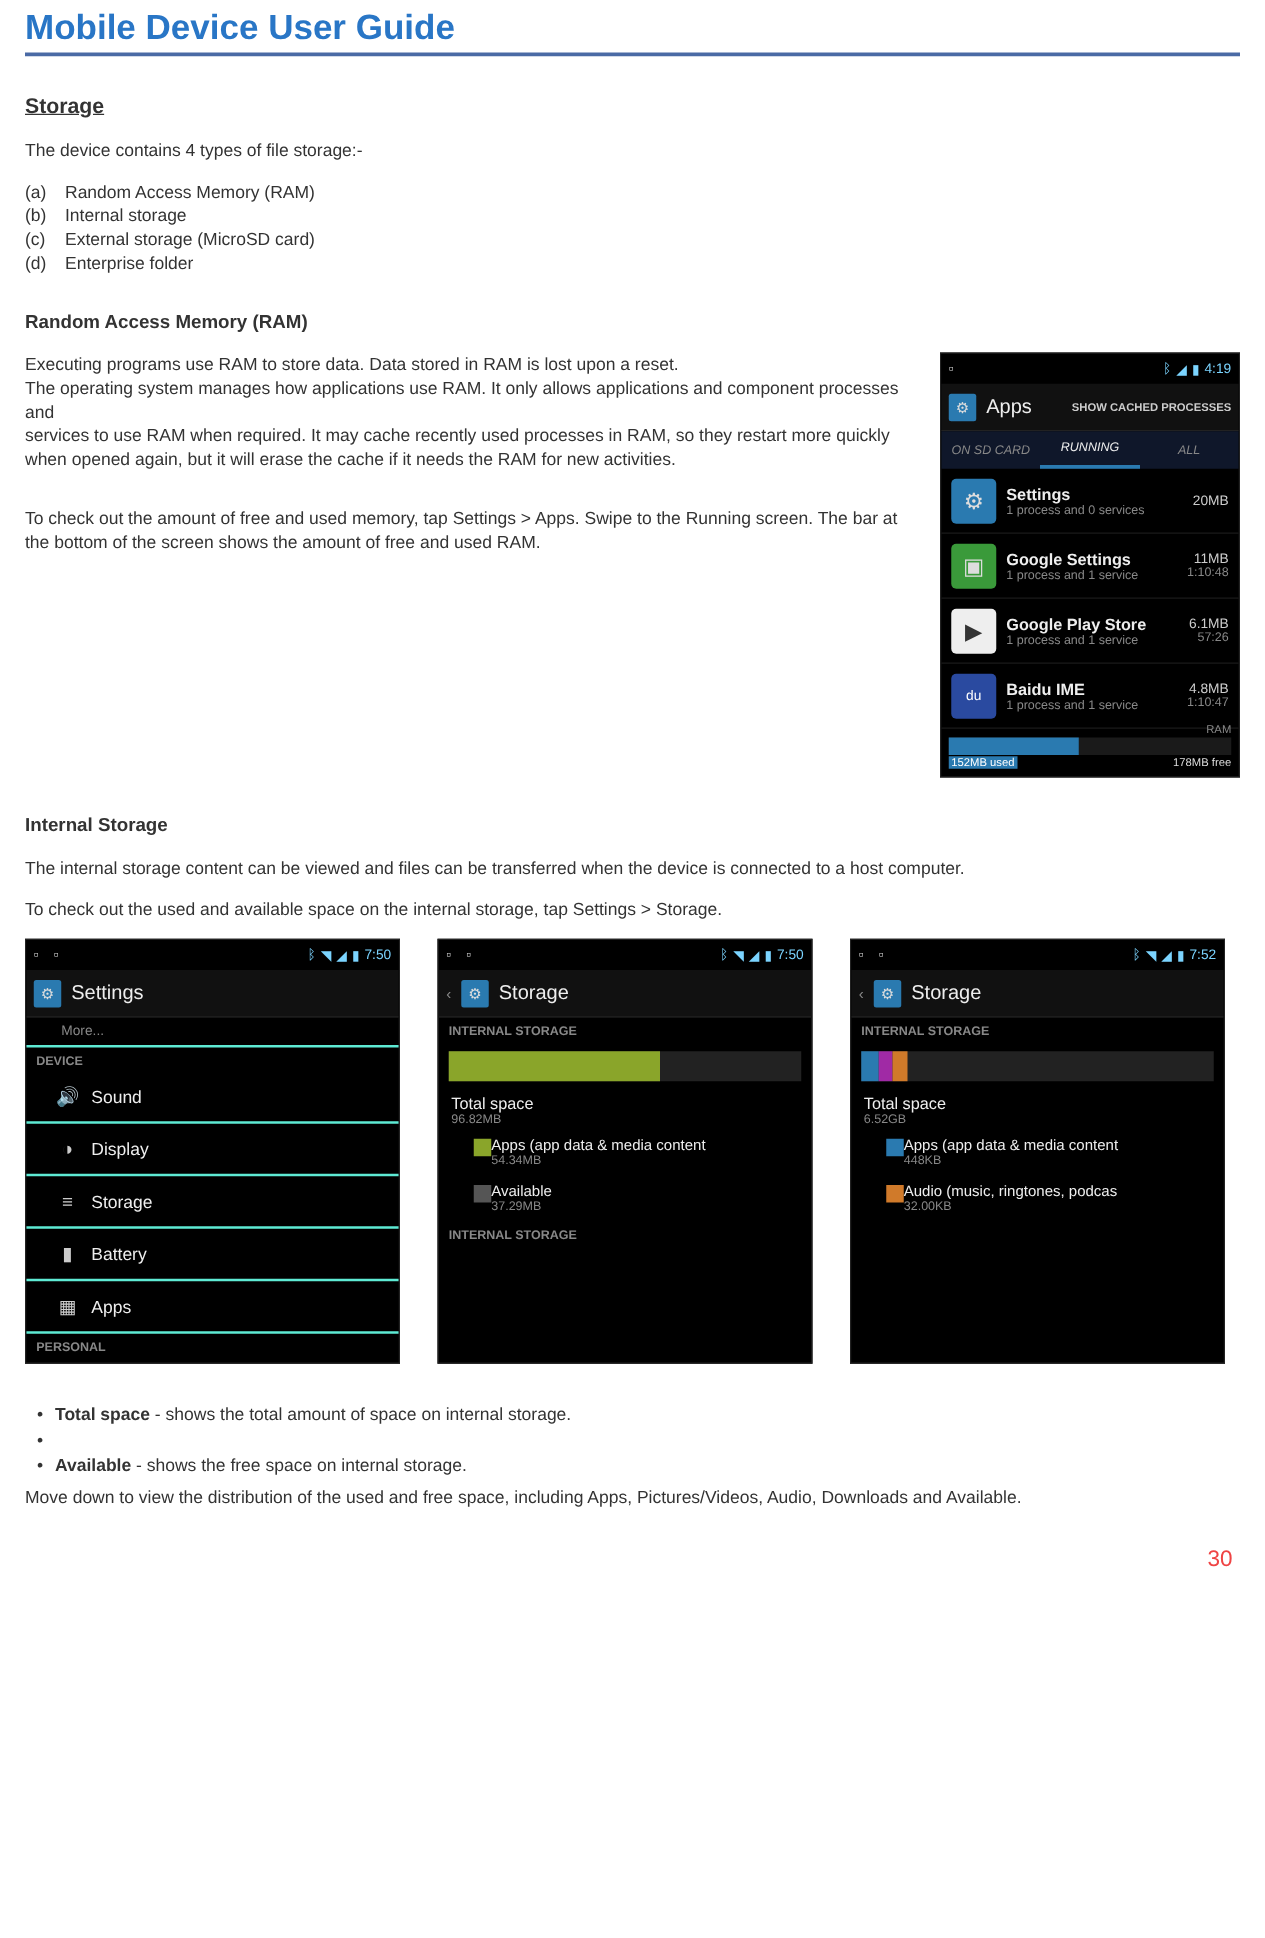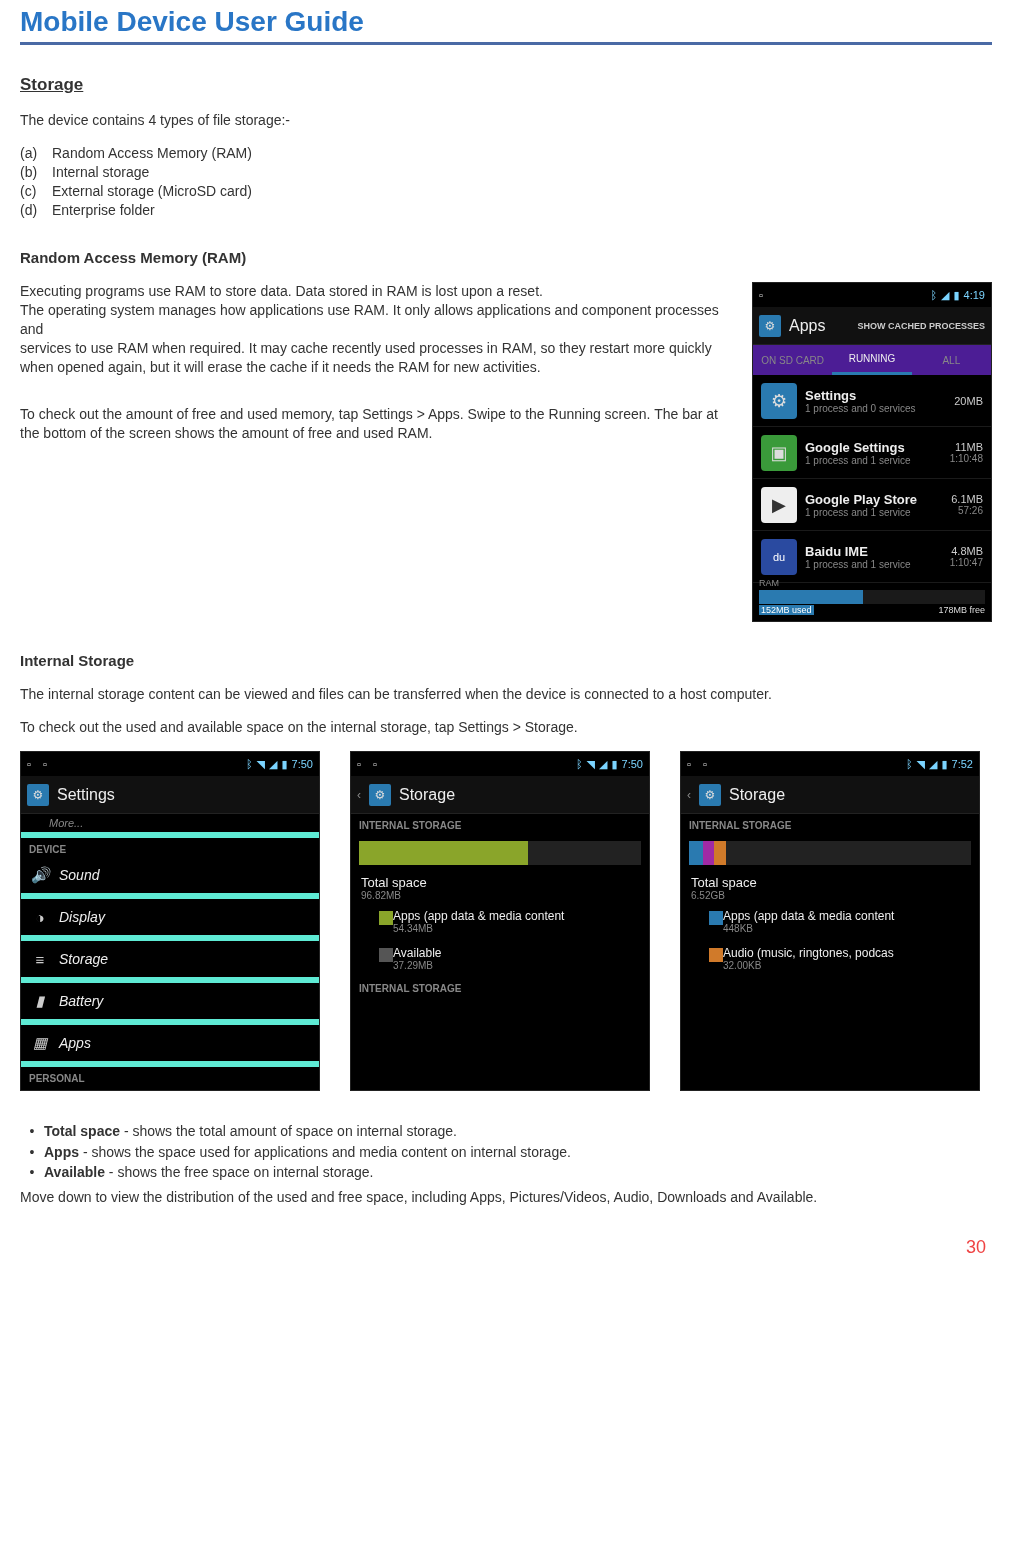--- a/index.html
+++ b/index.html
@@ -25,7 +25,7 @@
   .appbar .aicon { width: 22px; height: 22px; background: #2a7ab0; border-radius: 2px; display: flex; align-items: center; justify-content: center; font-size: 12px; }
   .appbar .atitle { font-size: 16px; color: #eee; flex: 1; }
   .appbar .aaction { font-size: 9px; color: #ccc; font-weight: bold; }
-  .tabs { height: 30px; display: flex; background: #4c1d95; font-size: 10px; }
+  .tabs { height: 30px; display: flex; background: #0f172a; font-size: 10px; font-style: italic; }
   .tabs > div { flex: 1; display: flex; align-items: center; justify-content: center; color: #888; }
   .tabs .active { color: #eee; border-bottom: 3px solid #2a7ab0; }
   .app-row { height: 52px; display: flex; align-items: center; padding: 0 8px; gap: 8px; border-bottom: 1px solid #1a1a1a; }

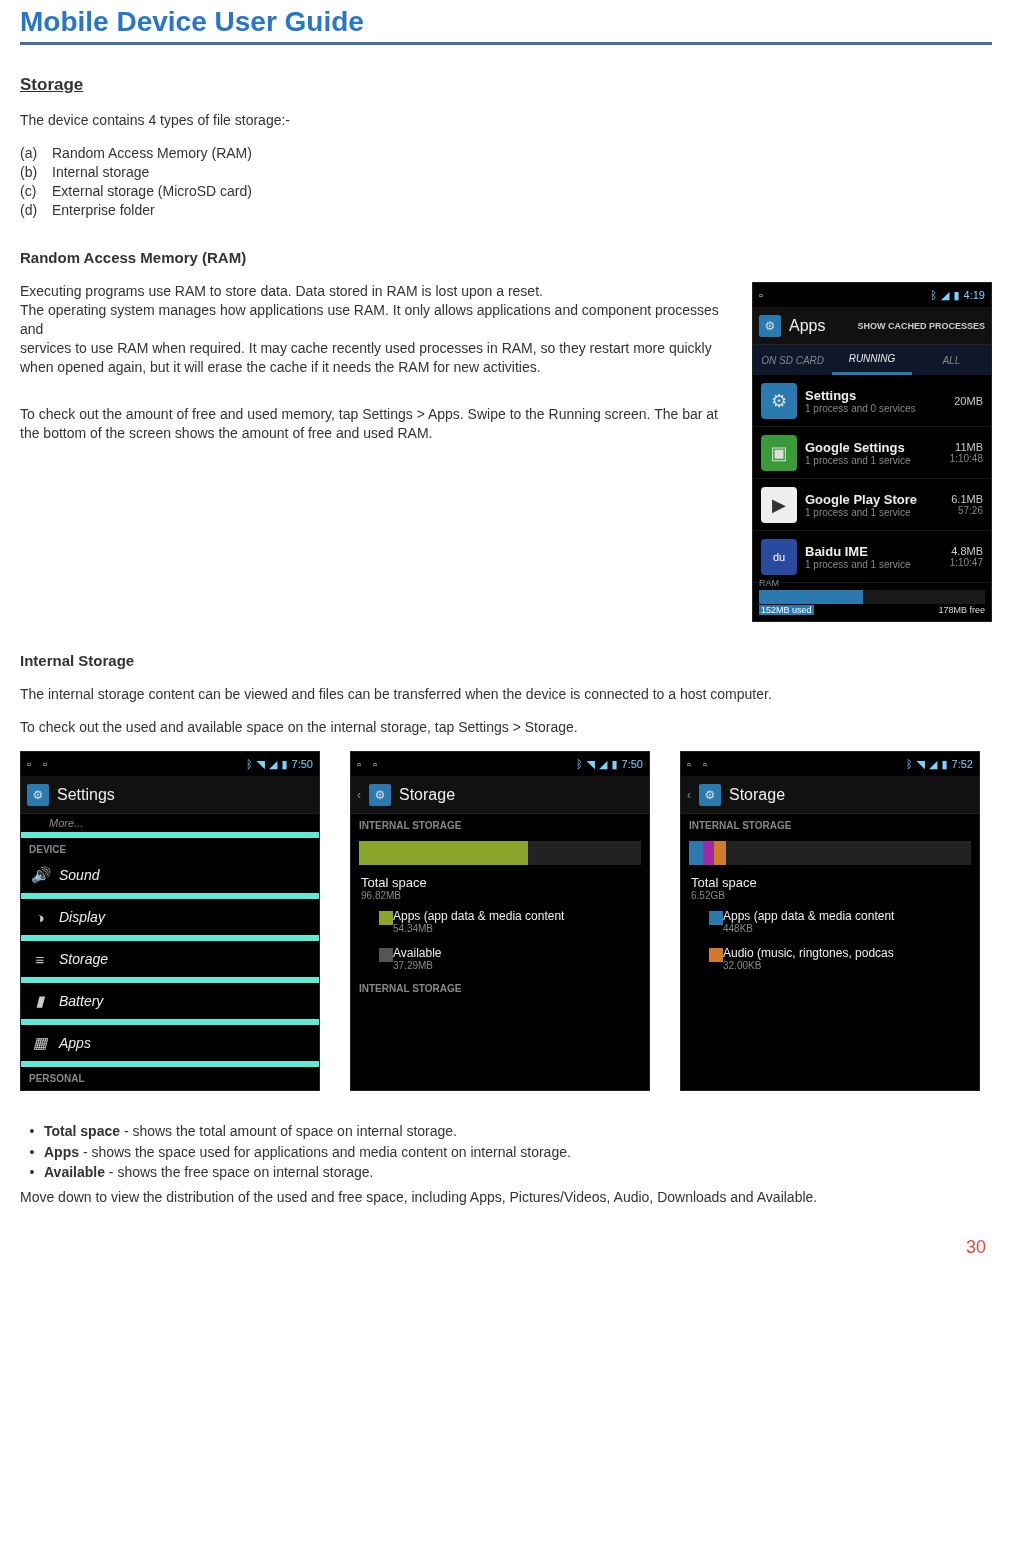--- a/index.html
+++ b/index.html
@@ -37,7 +37,7 @@
   .app-row .asize { color: #ccc; font-size: 11px; }
   .app-row .atime { color: #888; font-size: 10px; }
   .rambar { position: absolute; left: 6px; right: 6px; bottom: 6px; }
-  .rambar-lbl { font-size: 9px; color: #888; text-align: left; margin-bottom: 2px; }
+  .rambar-lbl { font-size: 9px; color: #888; text-align: right; margin-bottom: 2px; }
   .rambar-bar { height: 14px; background: #1a1a1a; display: flex; }
   .rambar-used { background: #2a7ab0; height: 100%; width: 46%; }
   .rambar-txt { display: flex; justify-content: space-between; font-size: 9px; margin-top: 1px; }

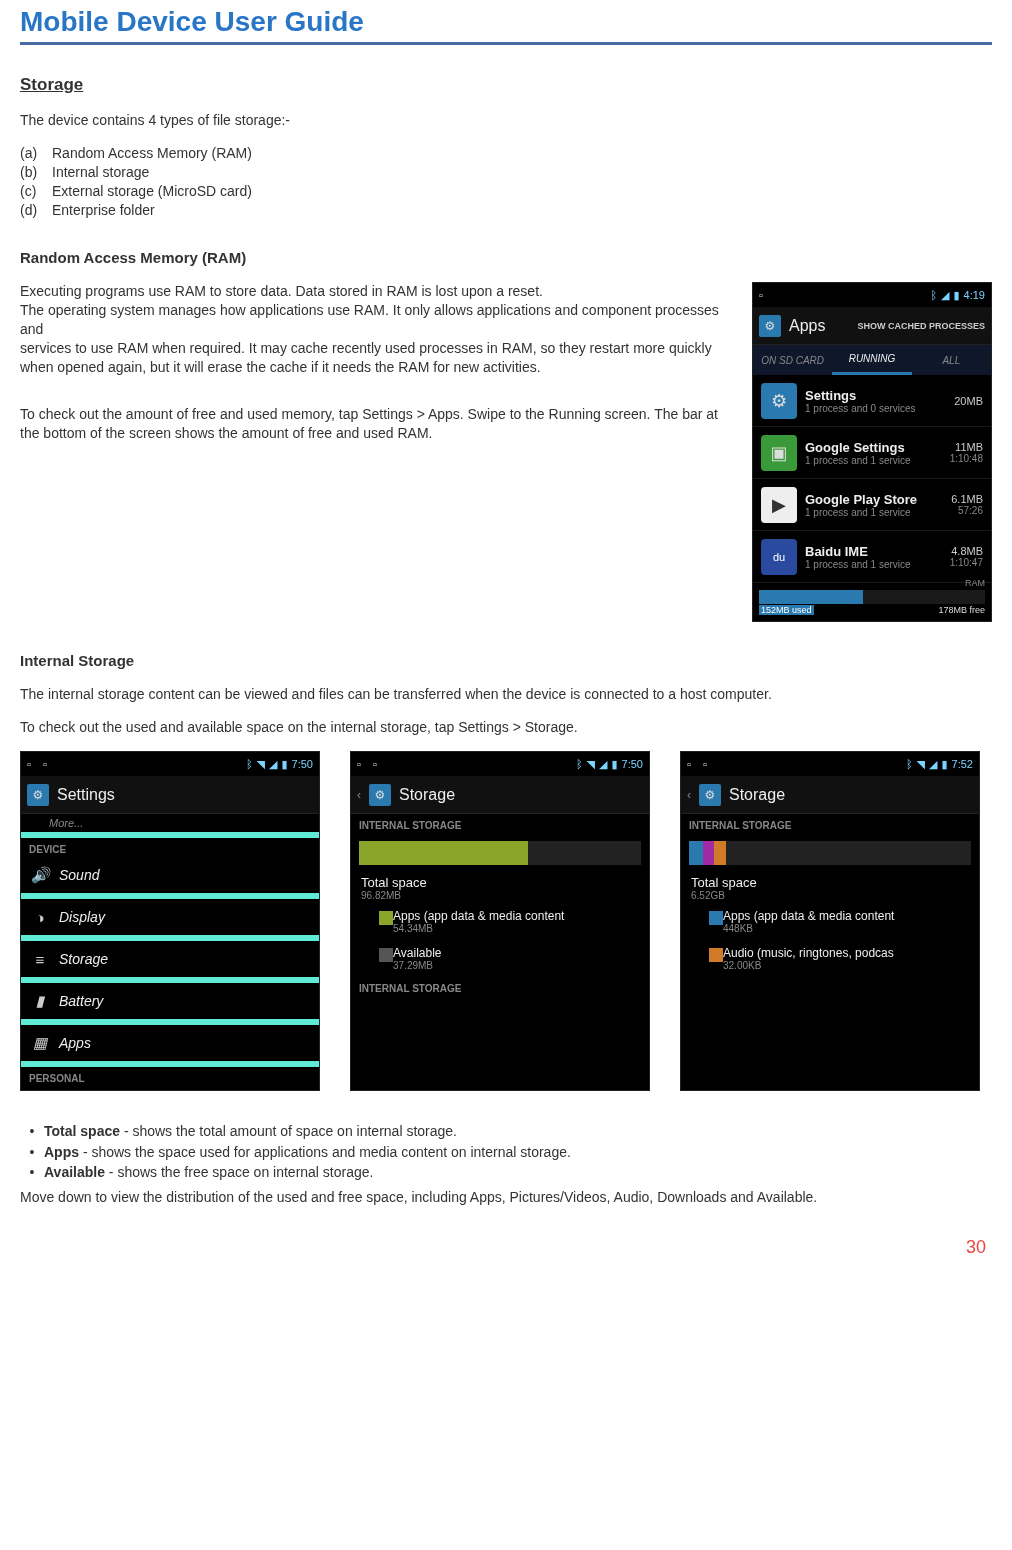--- a/index.html
+++ b/index.html
@@ -43,7 +43,7 @@
   .rambar-txt { display: flex; justify-content: space-between; font-size: 9px; margin-top: 1px; }
   .rambar-txt .u { background: #2a7ab0; color: #fff; padding: 0 2px; }
   .cat { font-size: 10px; color: #888; padding: 6px 8px 2px 8px; font-weight: bold; }
-  .srow { height: 42px; display: flex; align-items: center; padding: 0 10px; gap: 10px; border-bottom: 6px solid #5eead4; font-style: italic; }
+  .srow { height: 42px; display: flex; align-items: center; padding: 0 24px; gap: 10px; border-bottom: 2px solid #5eead4; }
   .srow .sico { width: 18px; text-align: center; color: #ccc; font-size: 15px; }
   .srow .slbl { color: #eee; font-size: 14px; }
   .storbar { margin: 8px; height: 24px; background: #222; display: flex; }

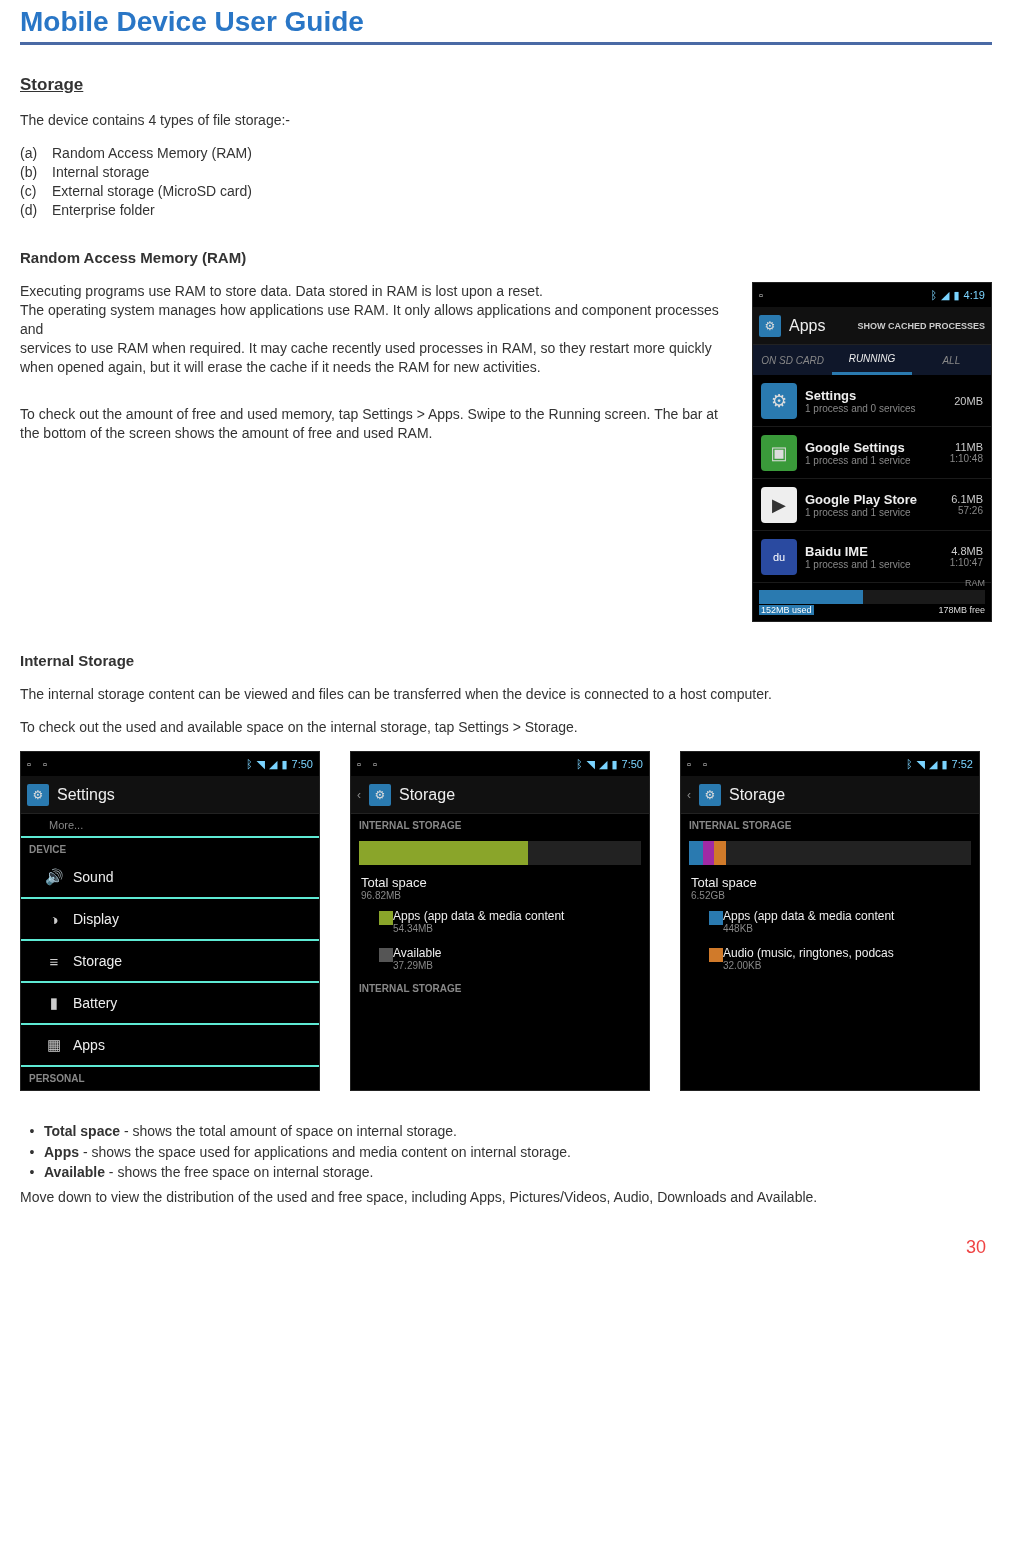--- a/index.html
+++ b/index.html
@@ -330,7 +330,6 @@
       </div>
     <div class="brow">
         <span class="bmk">•</span>
-        <span><span class="bold">Apps</span><span> - shows the space used for applications and media content on internal storage.</span></span>
       </div>
     <div class="brow">
         <span class="bmk">•</span>

